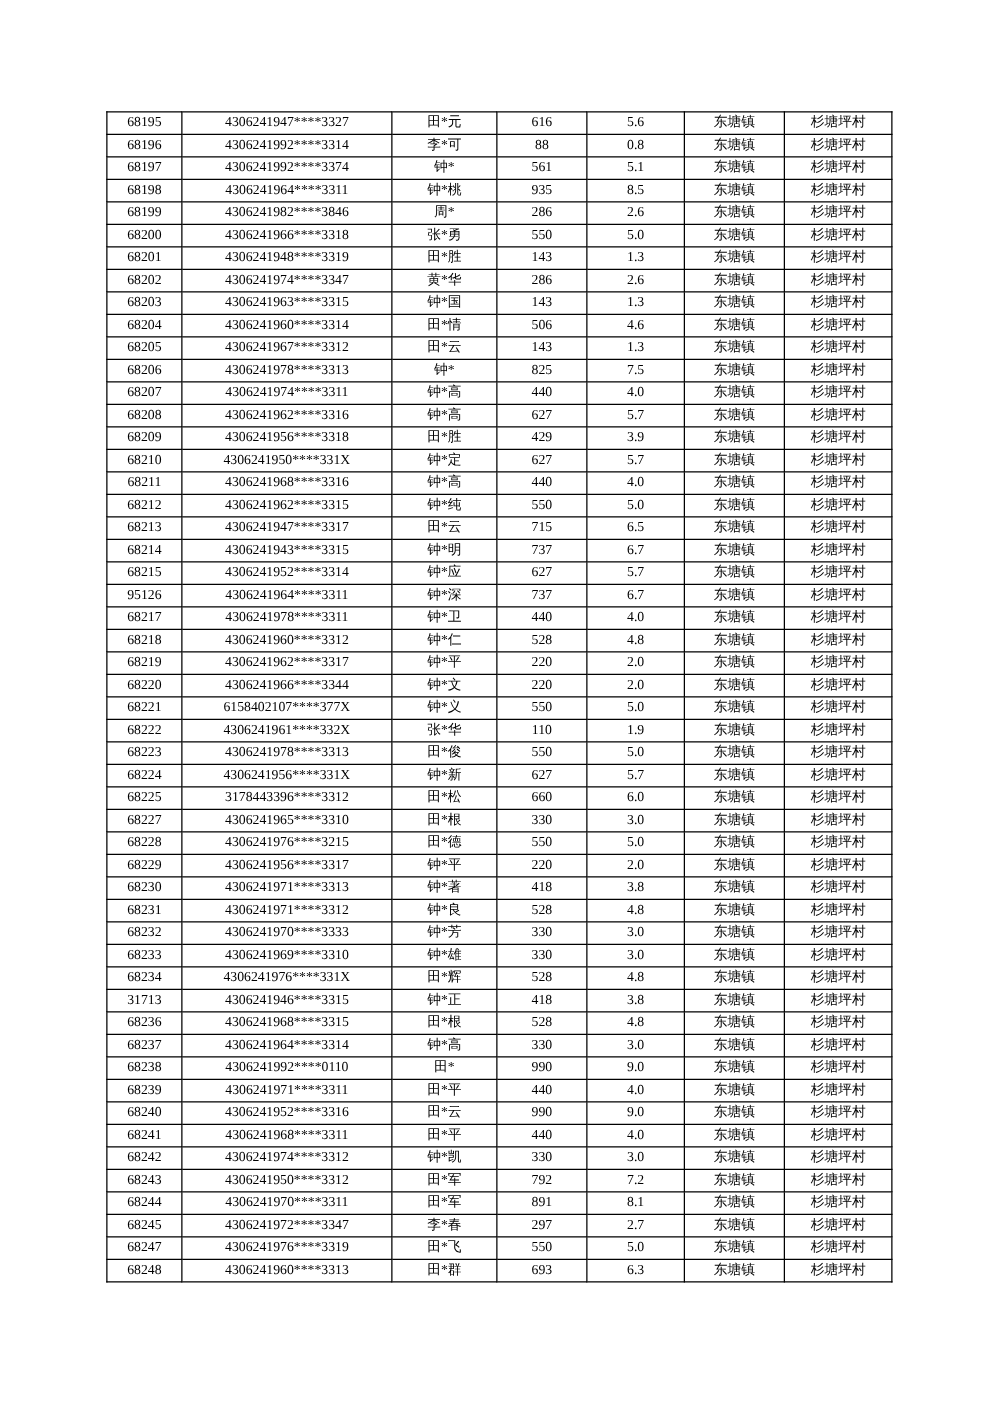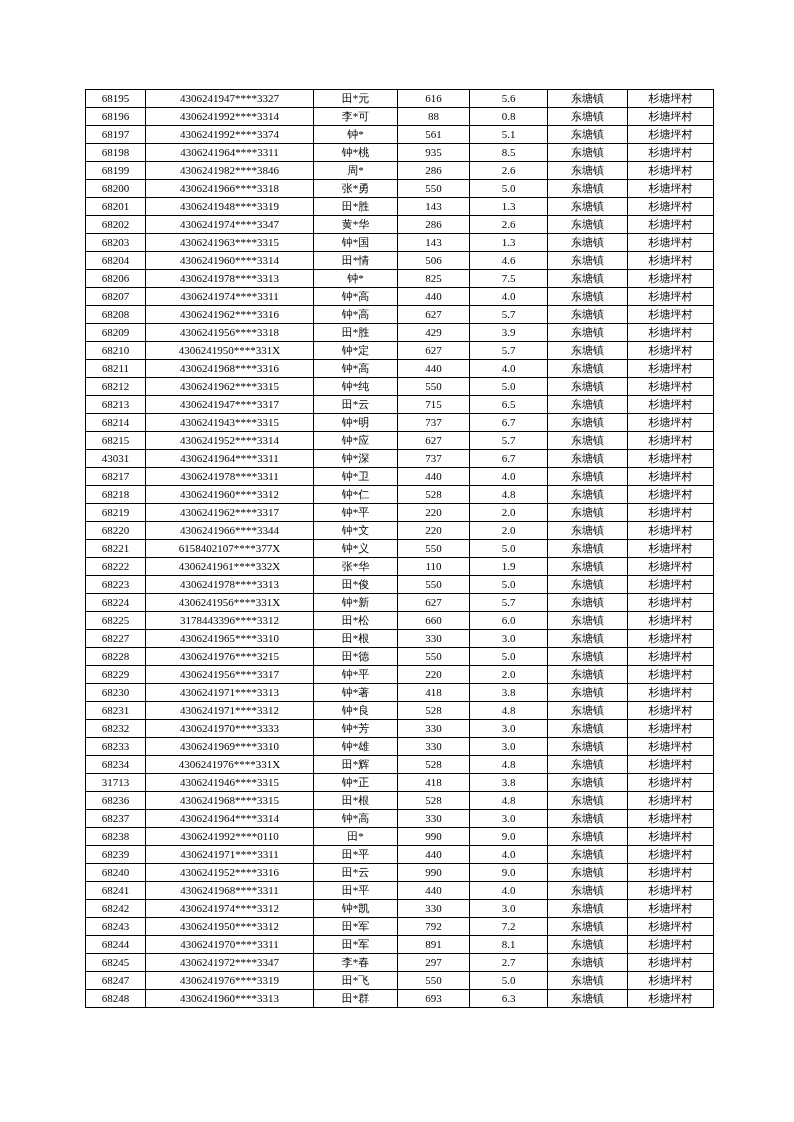--- a/index.html
+++ b/index.html
@@ -148,6 +148,15 @@
           <td>杉塘坪村</td>
         </tr>
         <tr>
+          <td>68205</td>
+          <td>4306241967****3312</td>
+          <td>田*云</td>
+          <td>143</td>
+          <td>1.3</td>
+          <td>东塘镇</td>
+          <td>杉塘坪村</td>
+        </tr>
+        <tr>
           <td>68206</td>
           <td>4306241978****3313</td>
           <td>钟*</td>

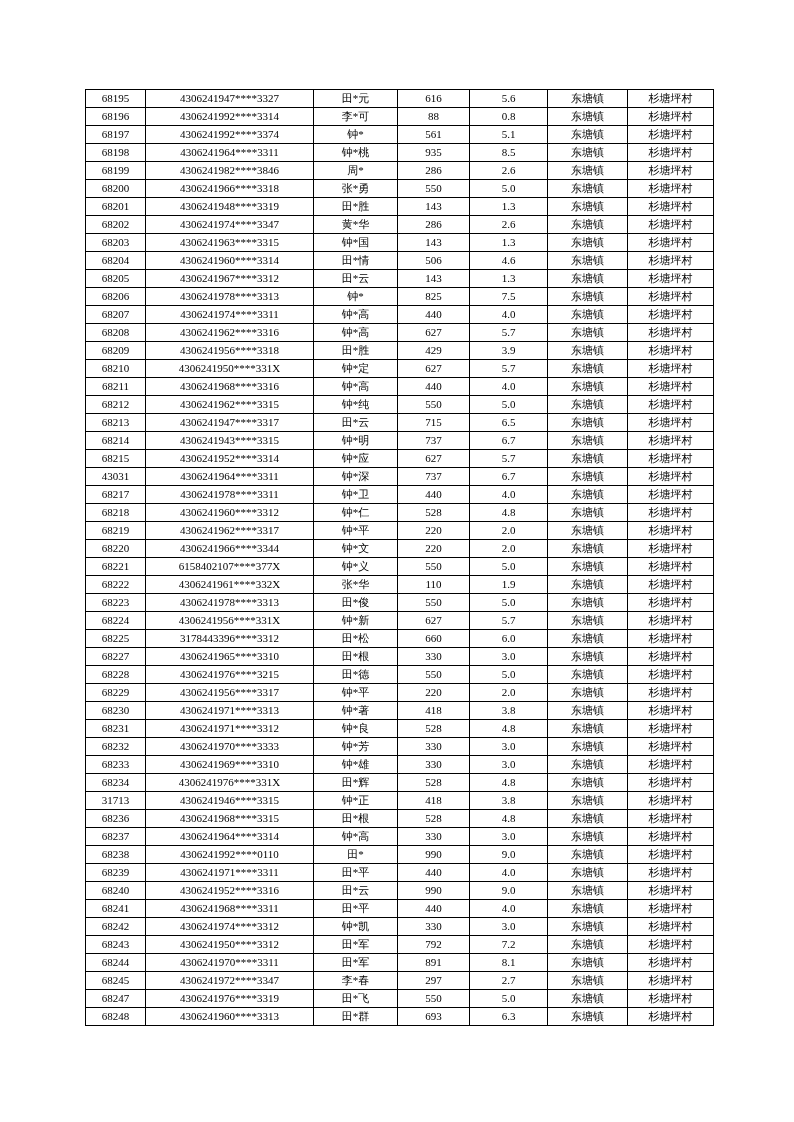--- a/index.html
+++ b/index.html
@@ -247,7 +247,7 @@
           <td>杉塘坪村</td>
         </tr>
         <tr>
-          <td>43031</td>
+          <td>95126</td>
           <td>4306241964****3311</td>
           <td>钟*深</td>
           <td>737</td>

